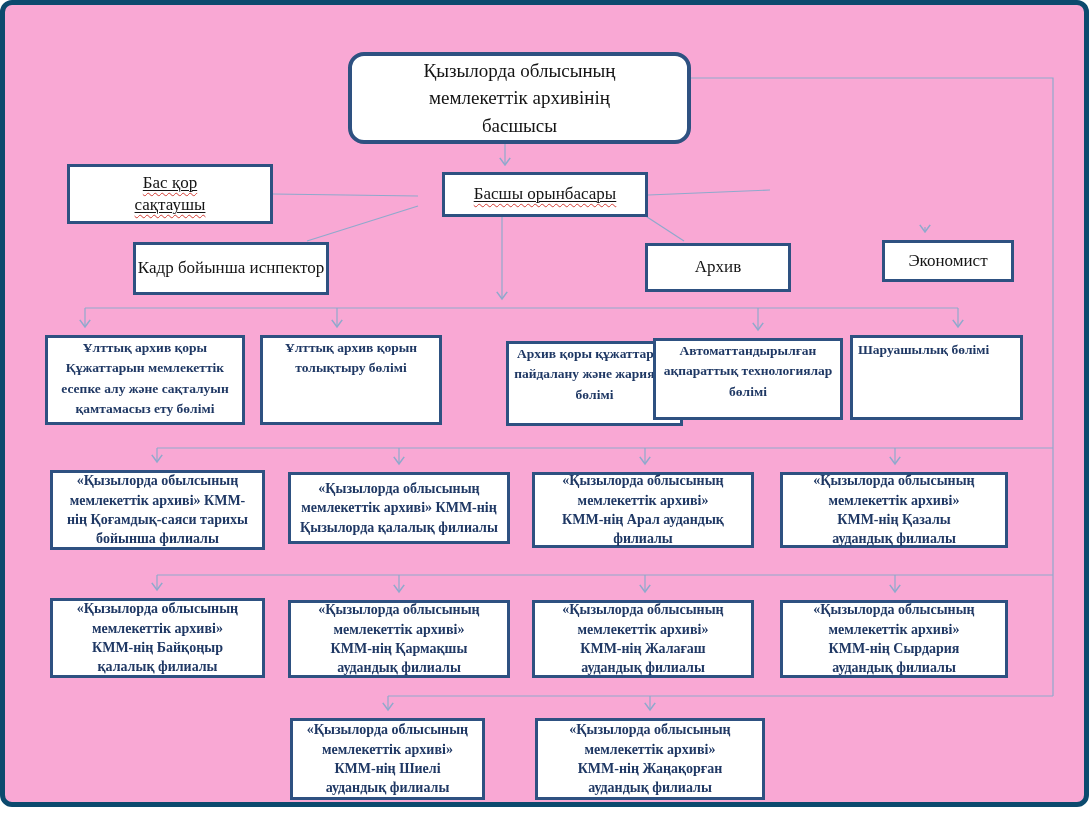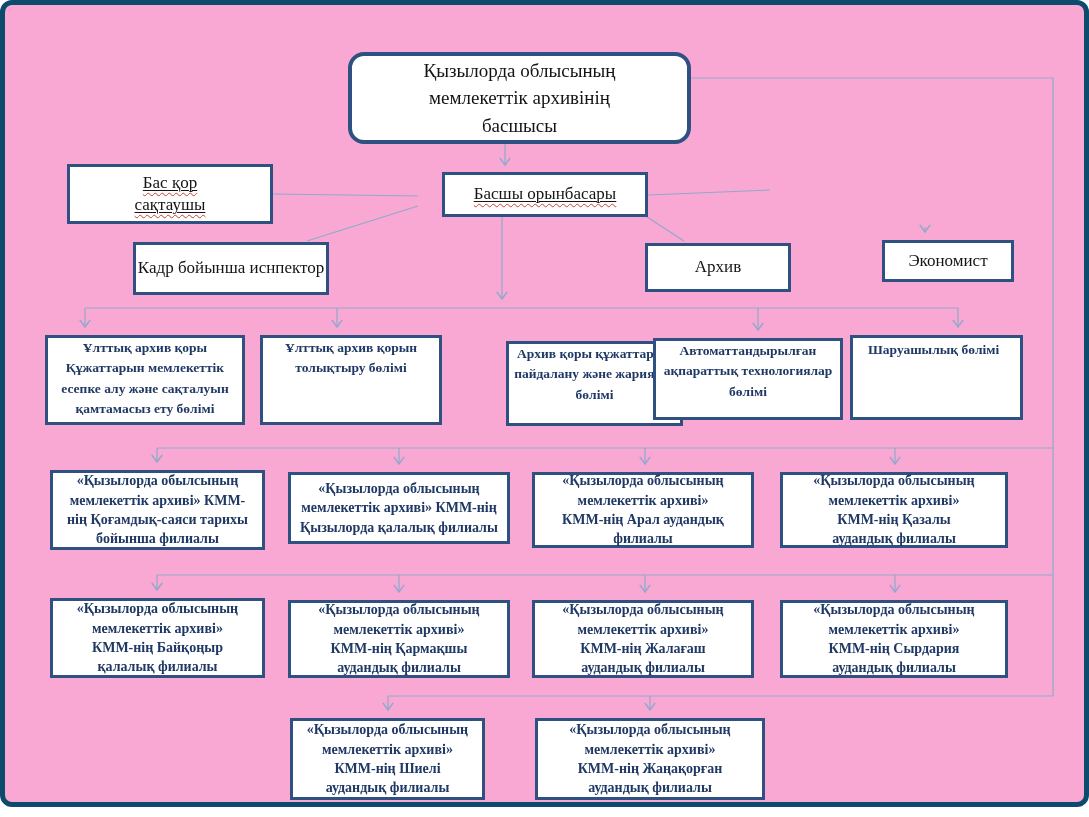--- a/index.html
+++ b/index.html
@@ -25,7 +25,7 @@
     align-items:flex-start;
   }
   .branch{font-size:14px;font-weight:bold;color:#1f3864;line-height:1.38;}
-  .topleft{align-items:flex-start;justify-content:flex-start;text-align:left;padding:2px 4px 0 15px;}
+  .topleft{align-items:flex-start;justify-content:flex-start;text-align:left;padding:2px 4px 0 5px;}
   .misspell{text-decoration:underline wavy #d23b32;text-decoration-thickness:1px;text-underline-offset:4px;}
   .ul{text-decoration:underline solid;text-decoration-thickness:1px;text-underline-offset:2px;}
 </style>

